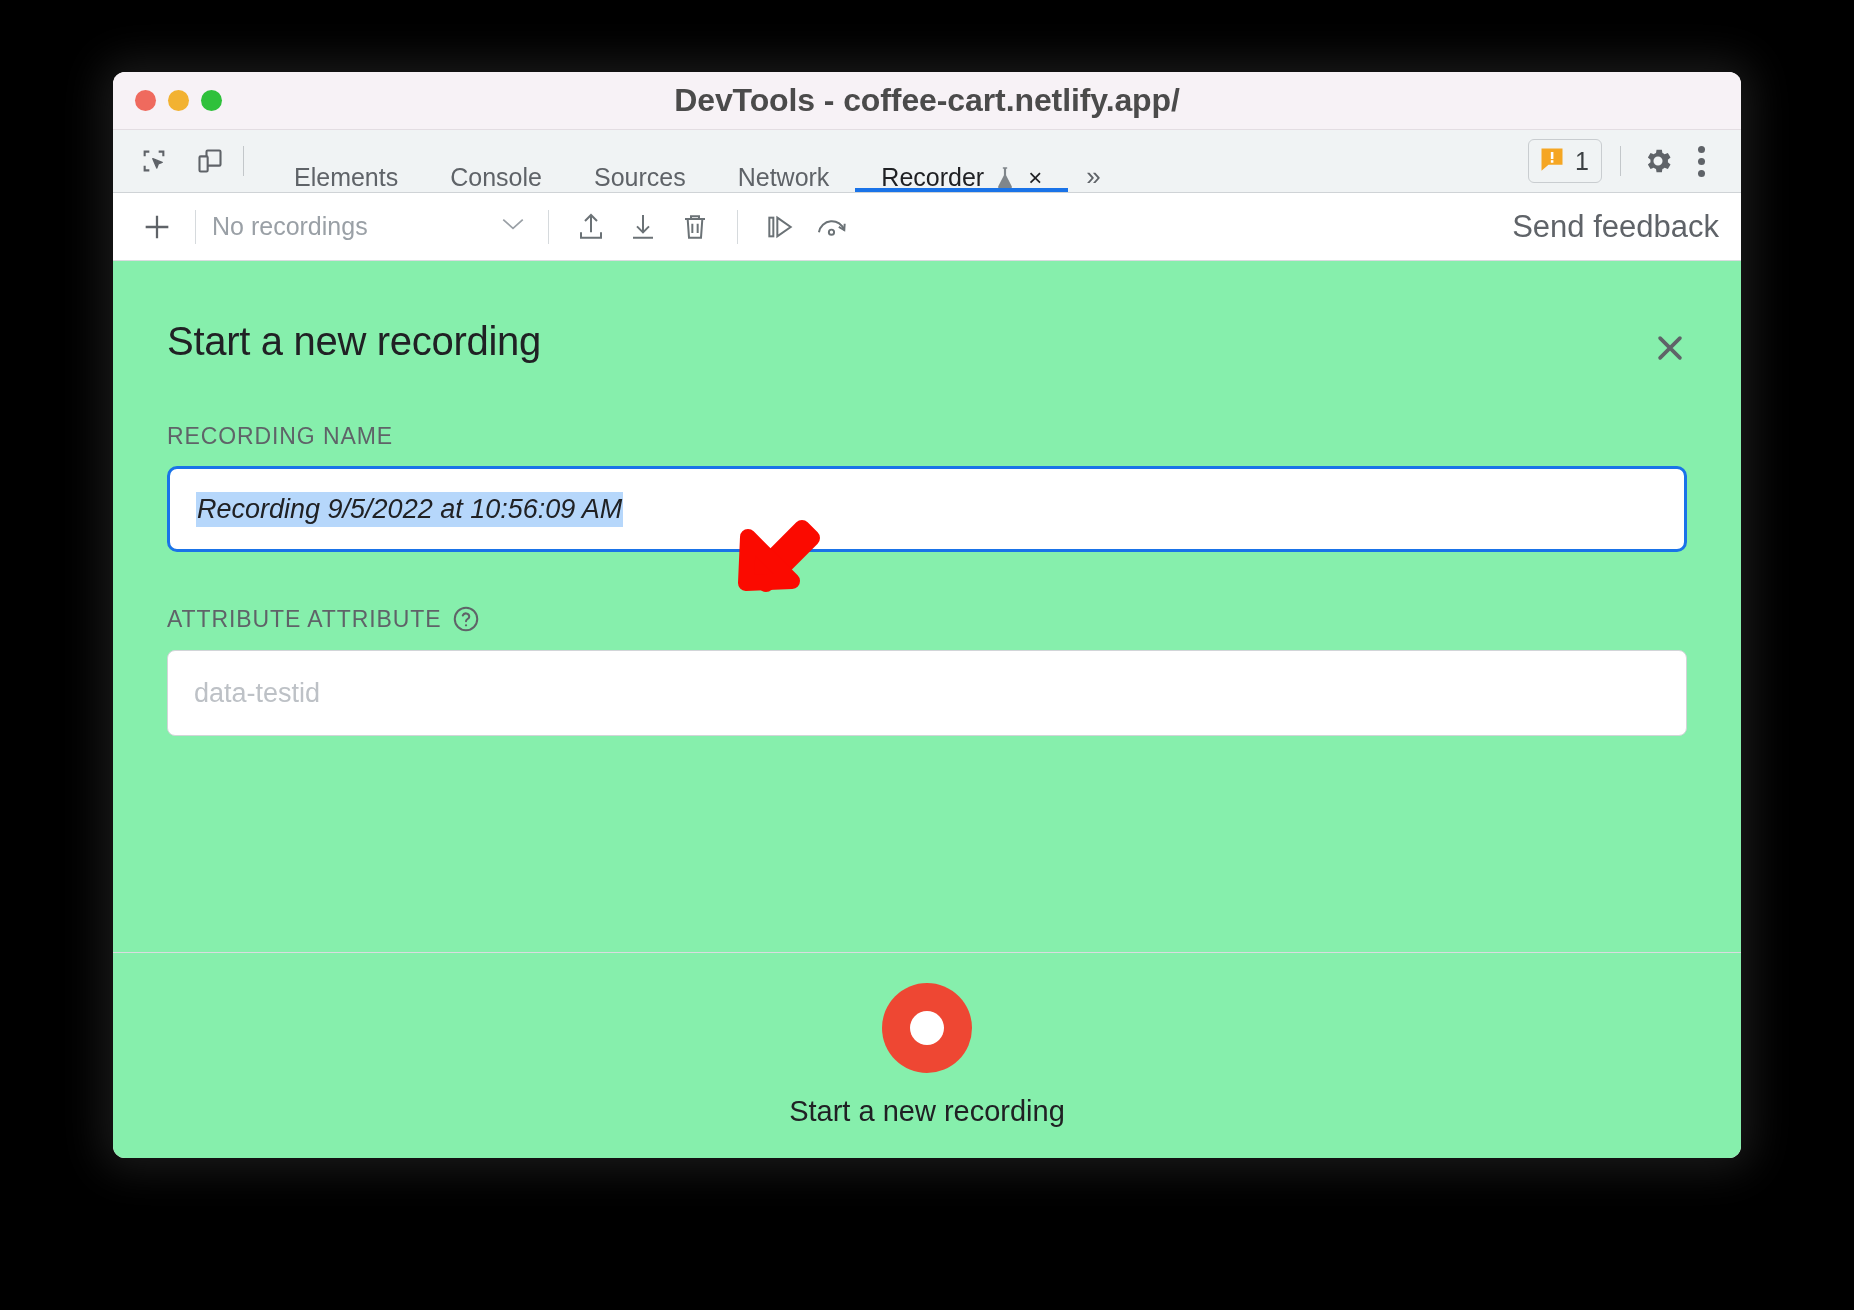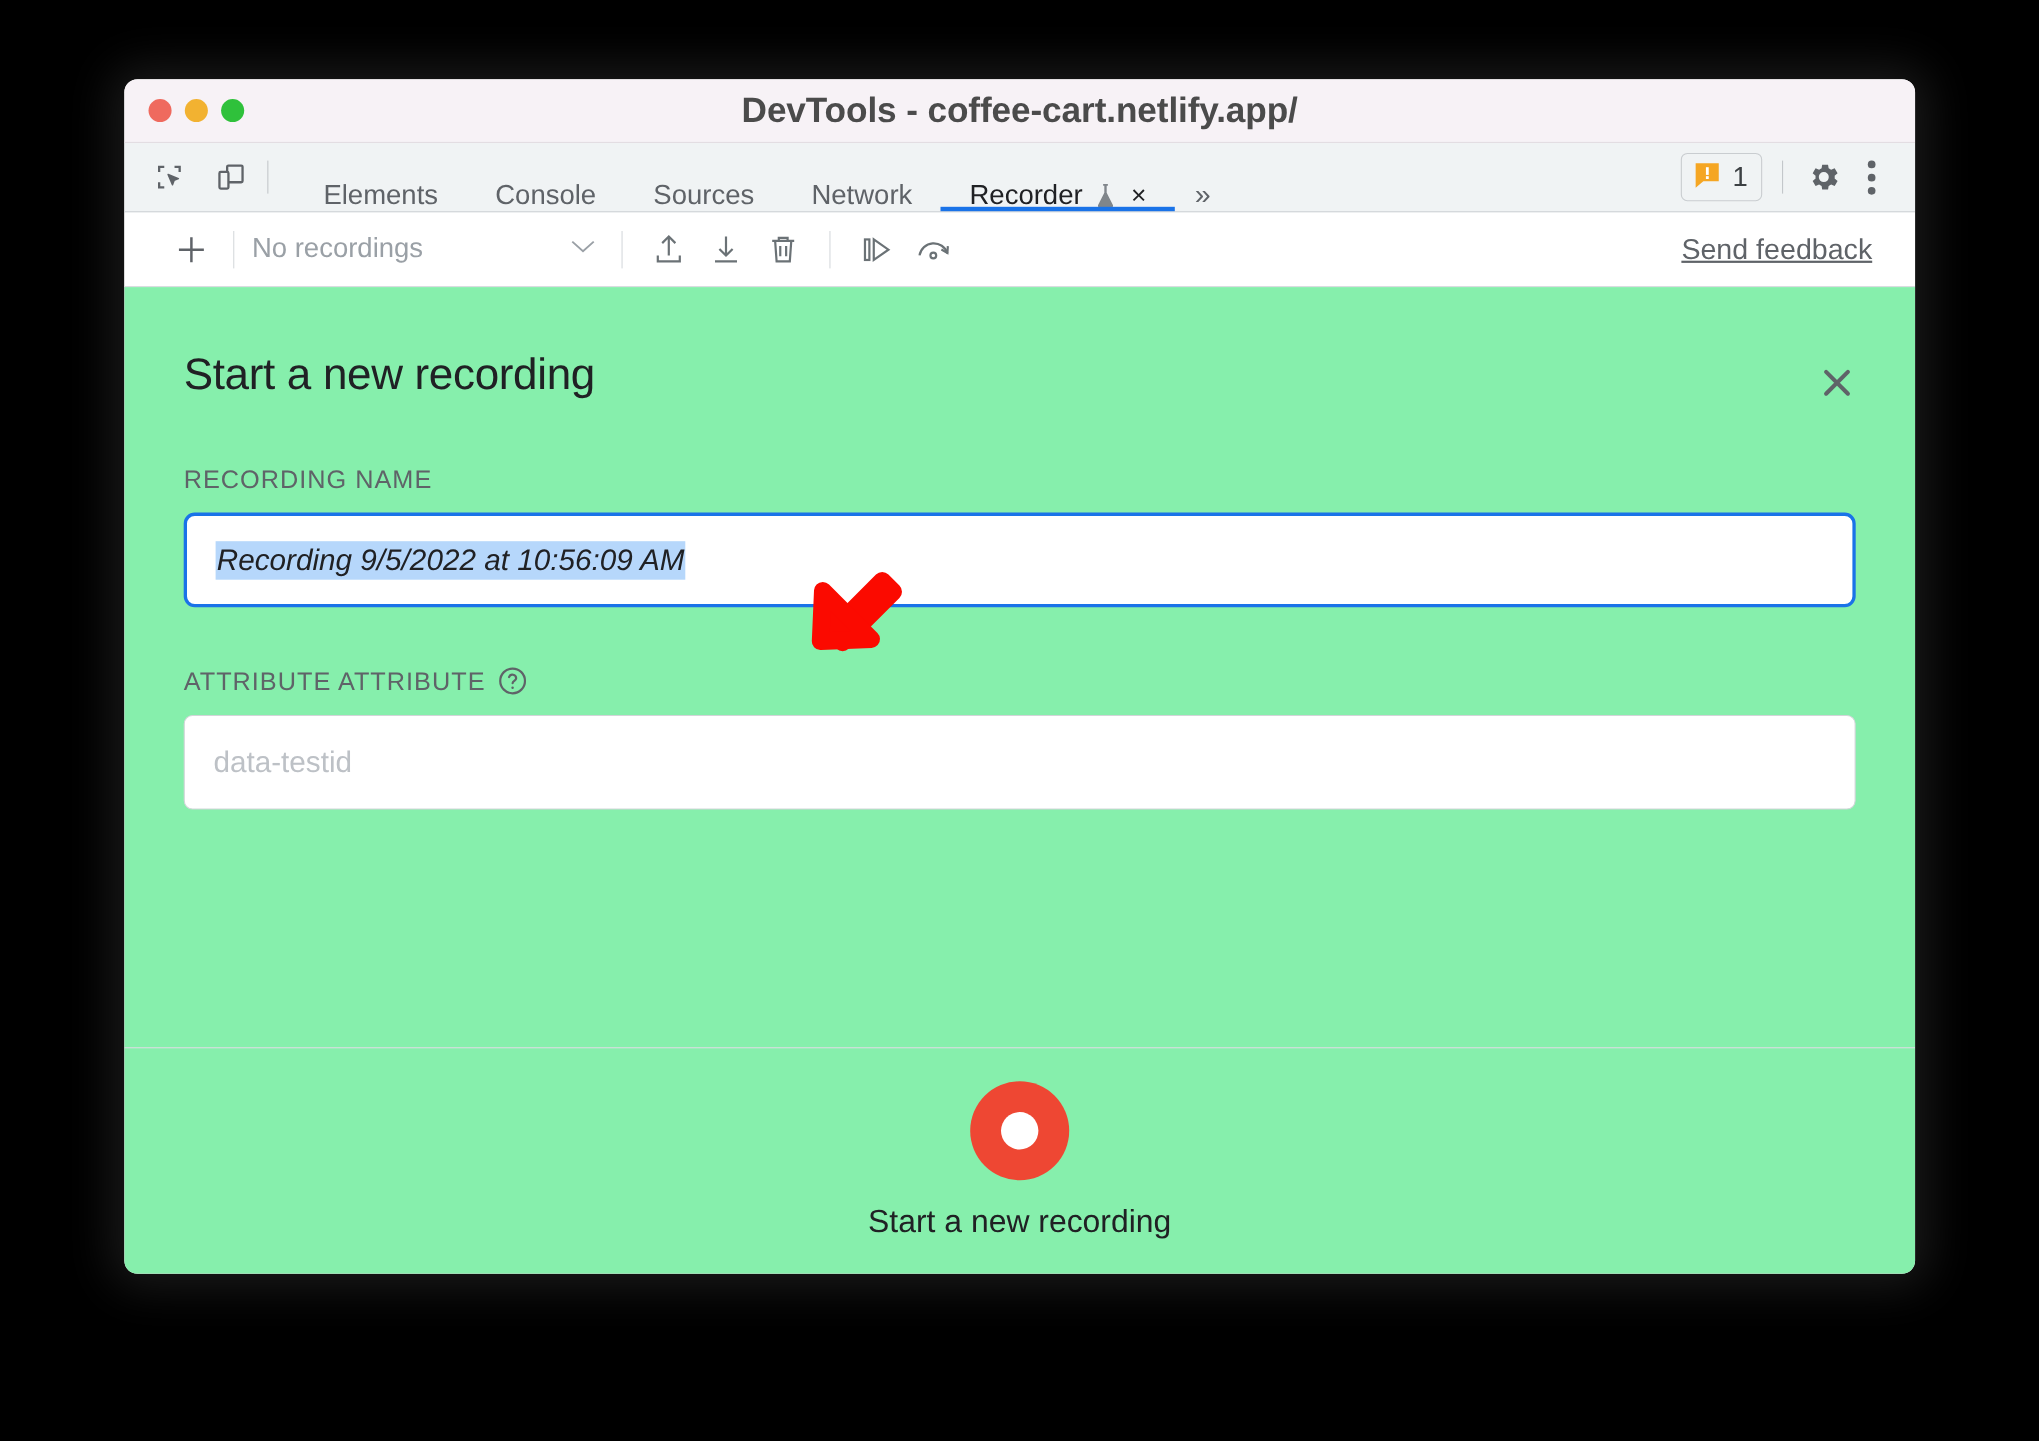--- a/index.html
+++ b/index.html
@@ -140,7 +140,7 @@
     border-bottom: 1px solid #dadce0;
     display: flex;
     align-items: center;
-    padding: 0 39px;
+    padding: 0 22px;
   }
   .plus-btn { color: #5f6368; display: flex; align-items: center; justify-content: center; width: 44px; height: 44px; }
   .tb-sep { width: 1px; height: 34px; background: #d6dadd; margin: 0 16px; }

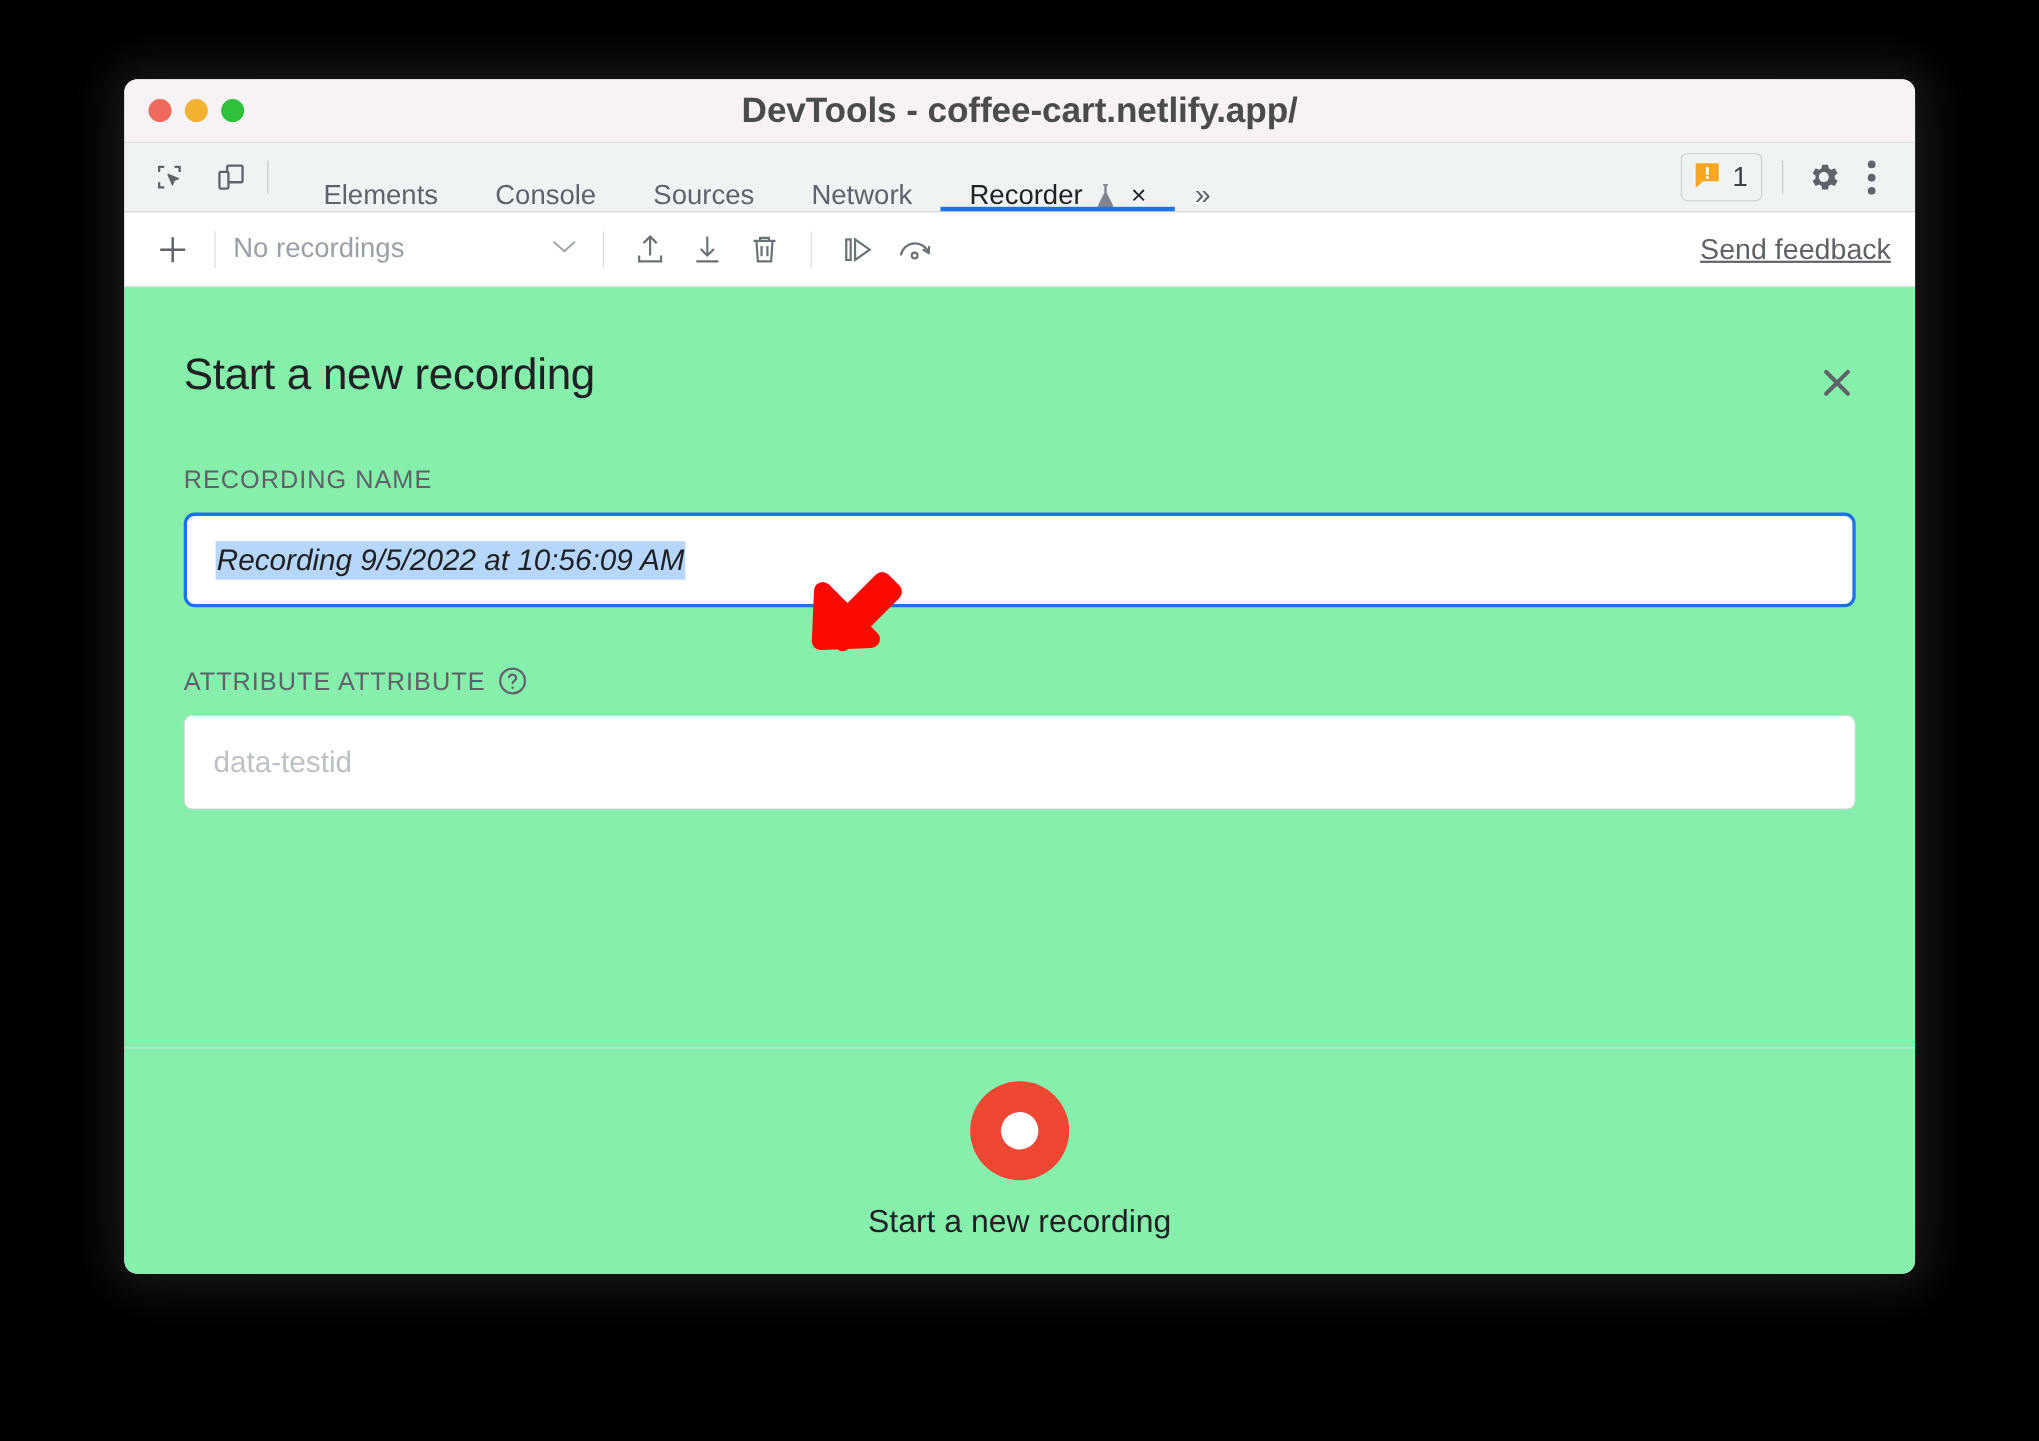--- a/index.html
+++ b/index.html
@@ -159,9 +159,8 @@
   }
   .send-feedback {
     margin-left: auto;
-    font-size: 26px;
-    color: #5f6368;
-    text-decoration: underline;
+    font-size: 31px;
+    color: #5f6368;
   }
 
   

